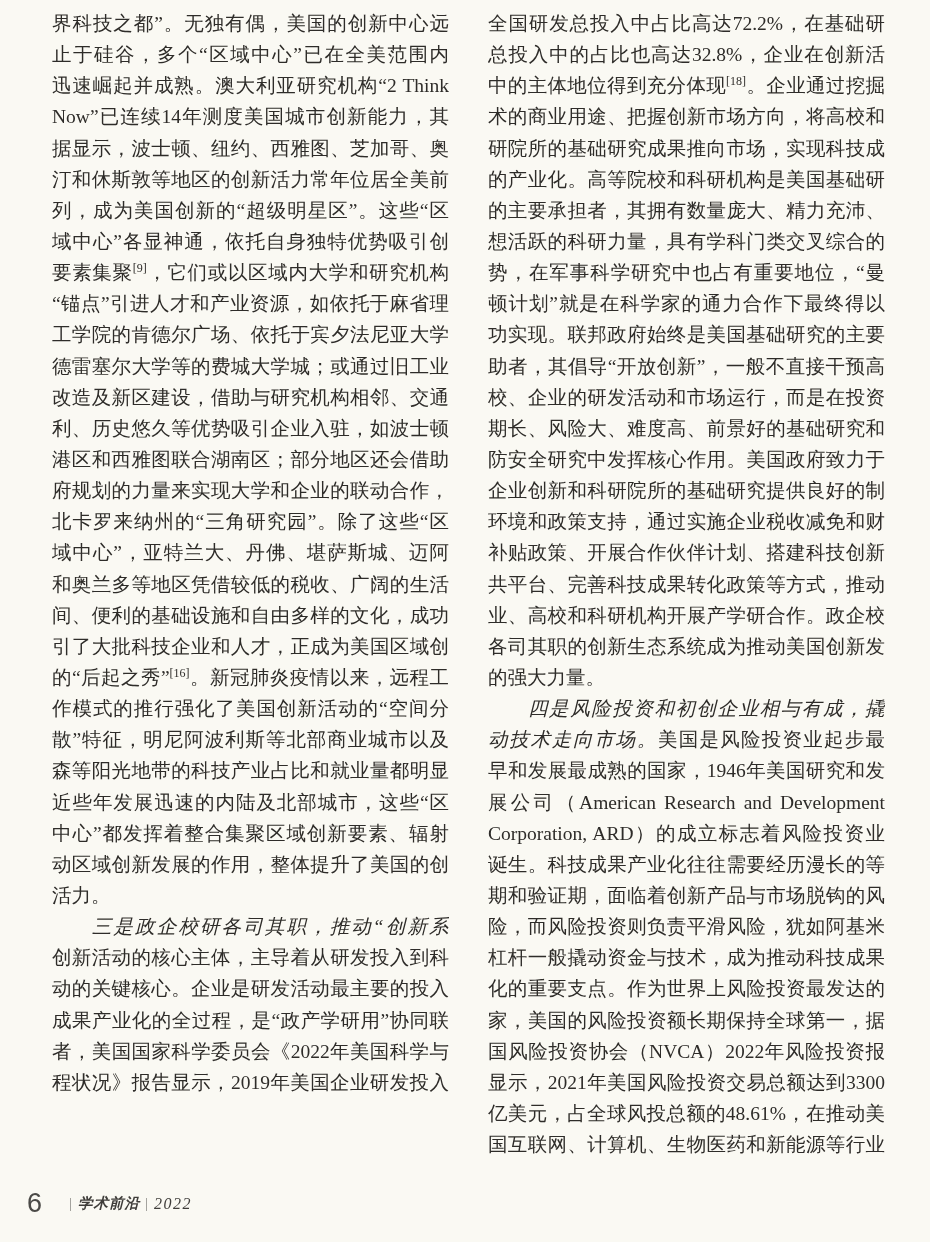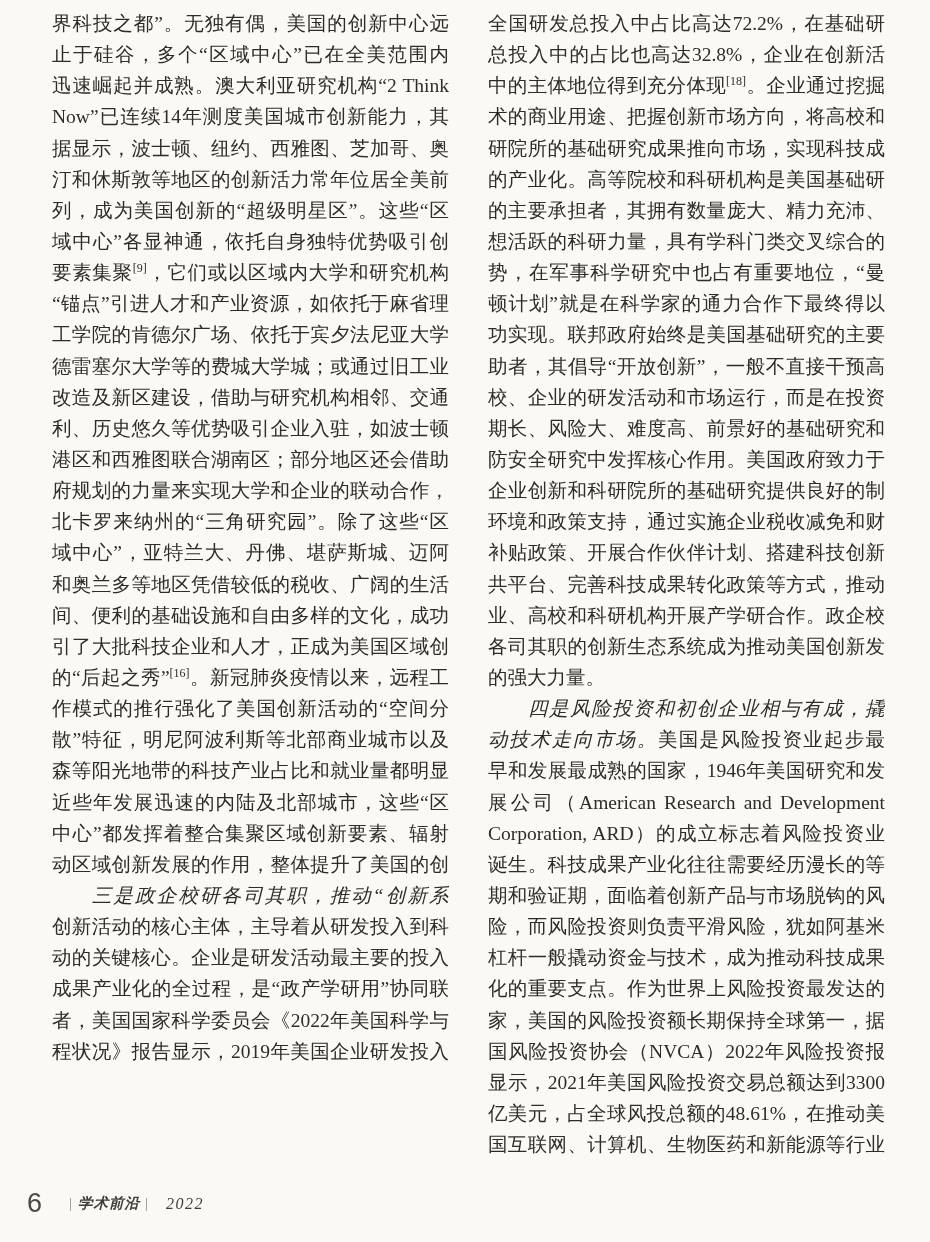--- a/index.html
+++ b/index.html
@@ -124,6 +124,7 @@
         <div class="line"><span>近些年发展迅速的内陆及北部城市，这些“区域</span></div>
         <div class="line"><span>中心”都发挥着整合集聚区域创新要素、辐射带</span></div>
         <div class="line"><span>动区域创新发展的作用，整体提升了美国的创新</span></div>
+        <div class="line end"><span>活力。</span></div>
         <div class="line indent"><span class="kai">三是政企校研各司其职，推动“创新系统”</span></div>
         <div class="line"><span>创新活动的核心主体，主导着从研发投入到科技</span></div>
         <div class="line"><span>动的关键核心。企业是研发活动最主要的投入</span></div>

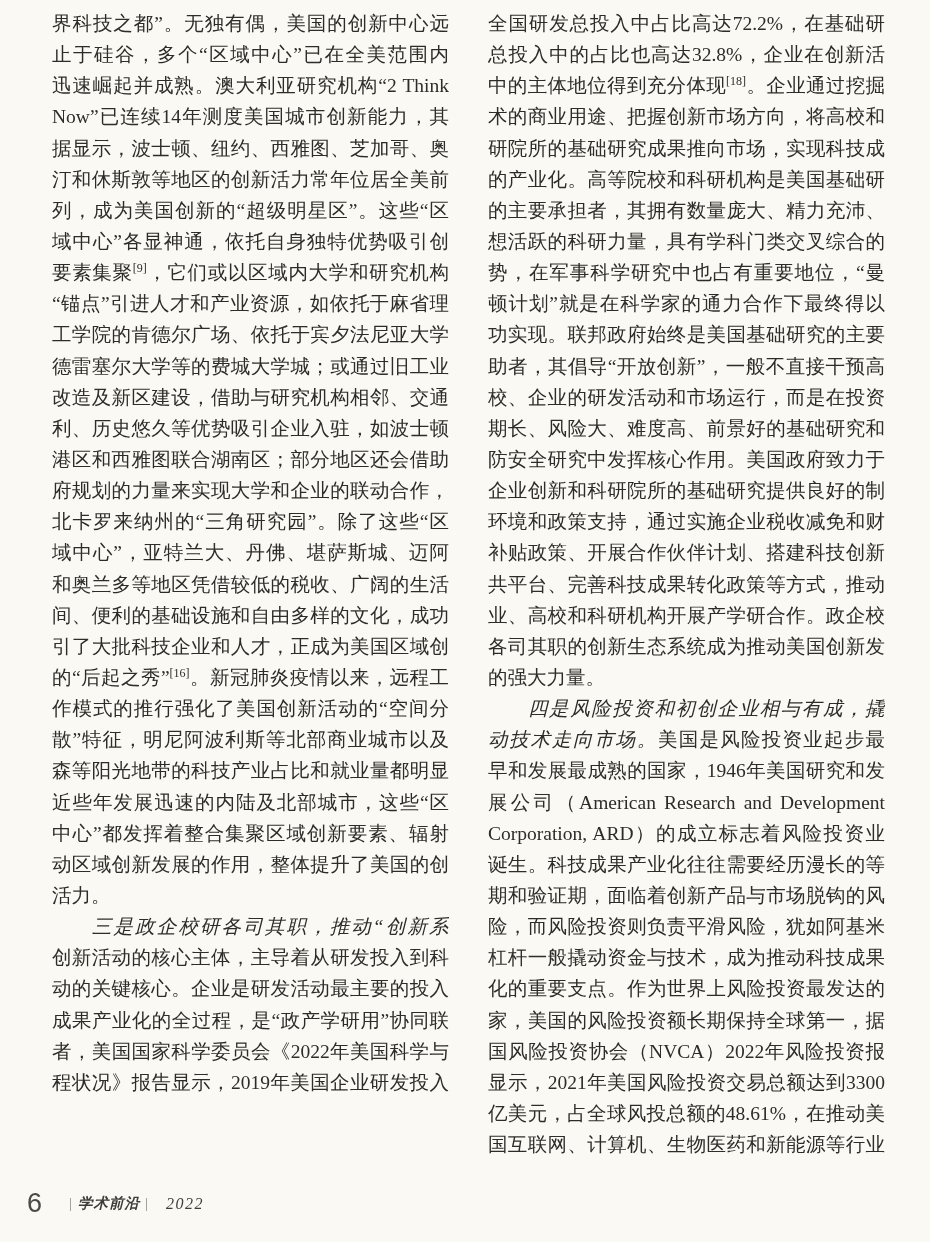--- a/index.html
+++ b/index.html
@@ -83,7 +83,6 @@
     display: inline-block;
   }
   .year {
-    margin-left: 12px;
     font-size: 16px;
     font-style: italic;
     letter-spacing: 1.5px;

